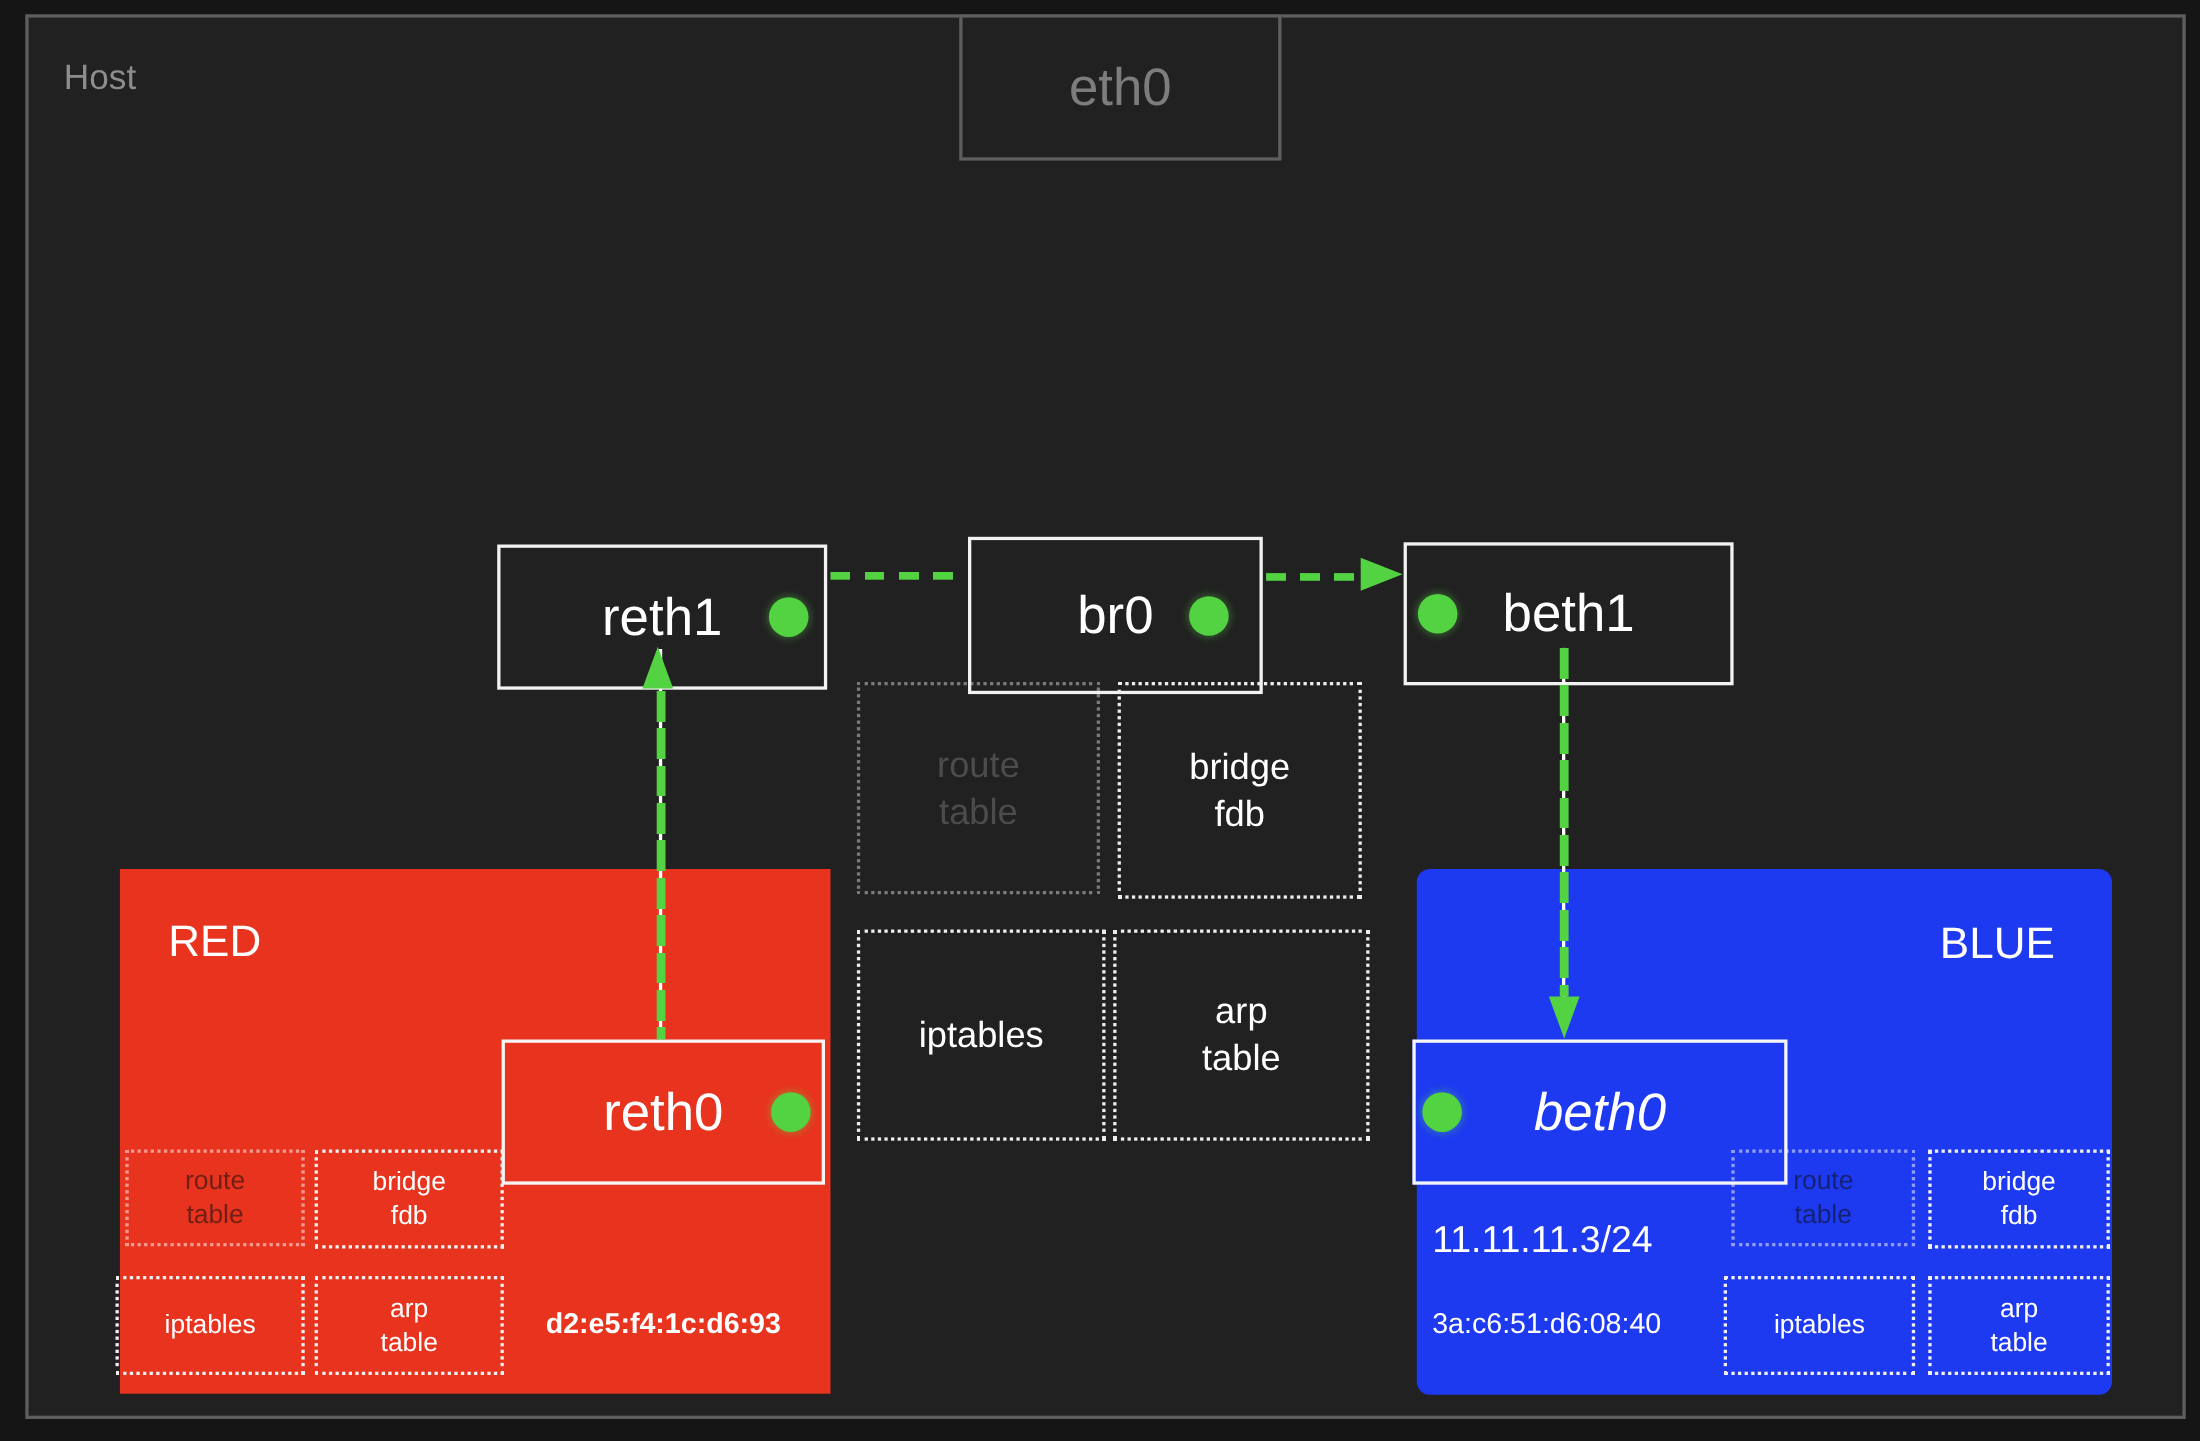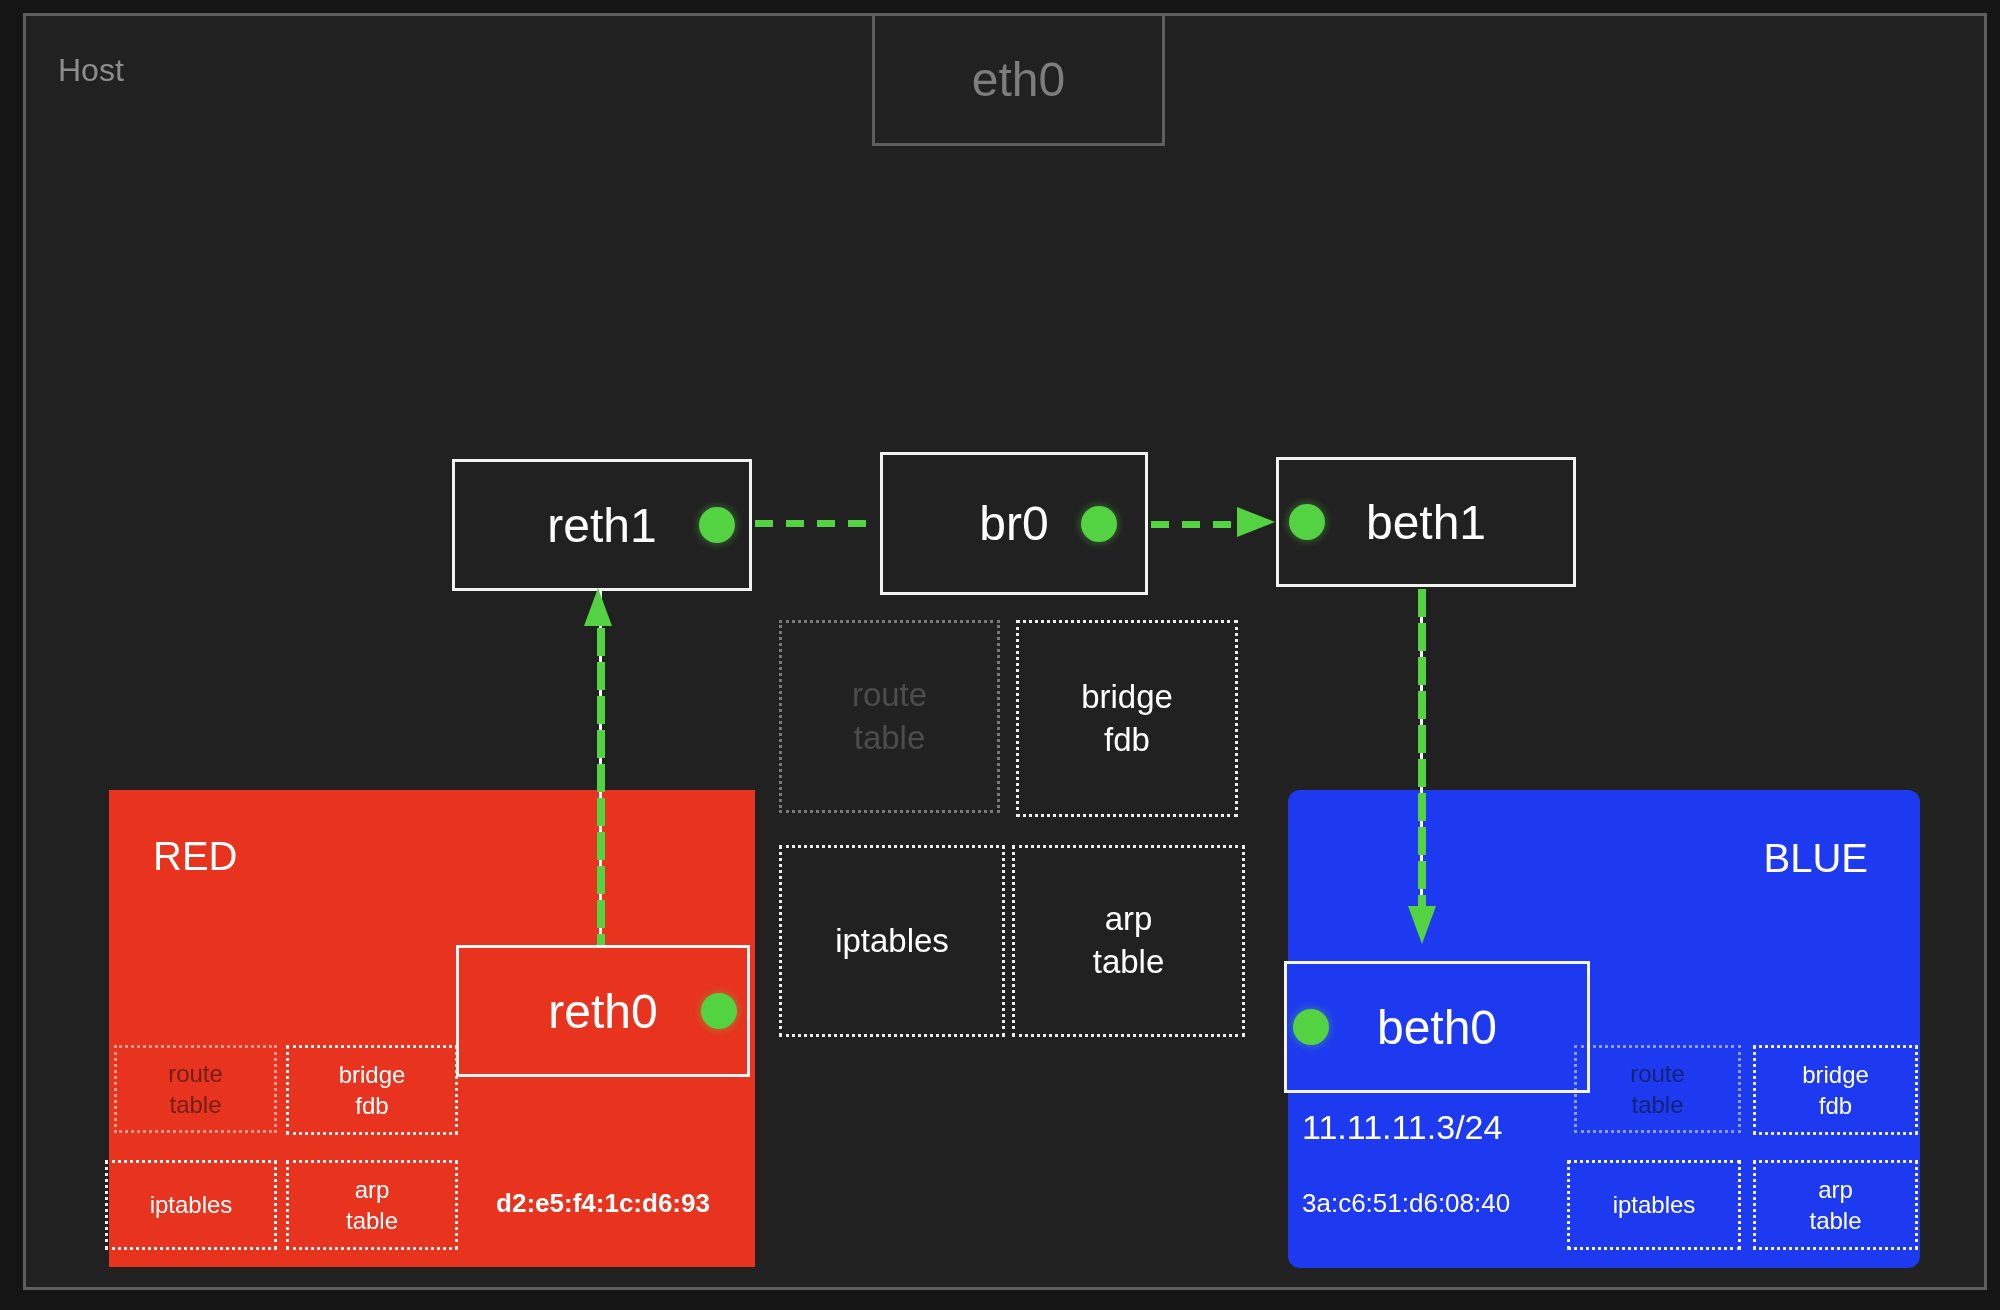--- a/index.html
+++ b/index.html
@@ -23,7 +23,7 @@
   
   .iface{
     position:absolute;border:3px solid #f2f2f2;background:#212121;color:#ffffff;
-    font-size:48px;display:flex;align-items:center;justify-content:center;
+    font-size:48px;display:flex;align-items:center;justify-content:center;margin-top:36px;
   }
   .box-reth1{left:452px;top:459px;width:300px;height:132px;}
   .box-br0{left:880px;top:452px;width:268px;height:143px;}

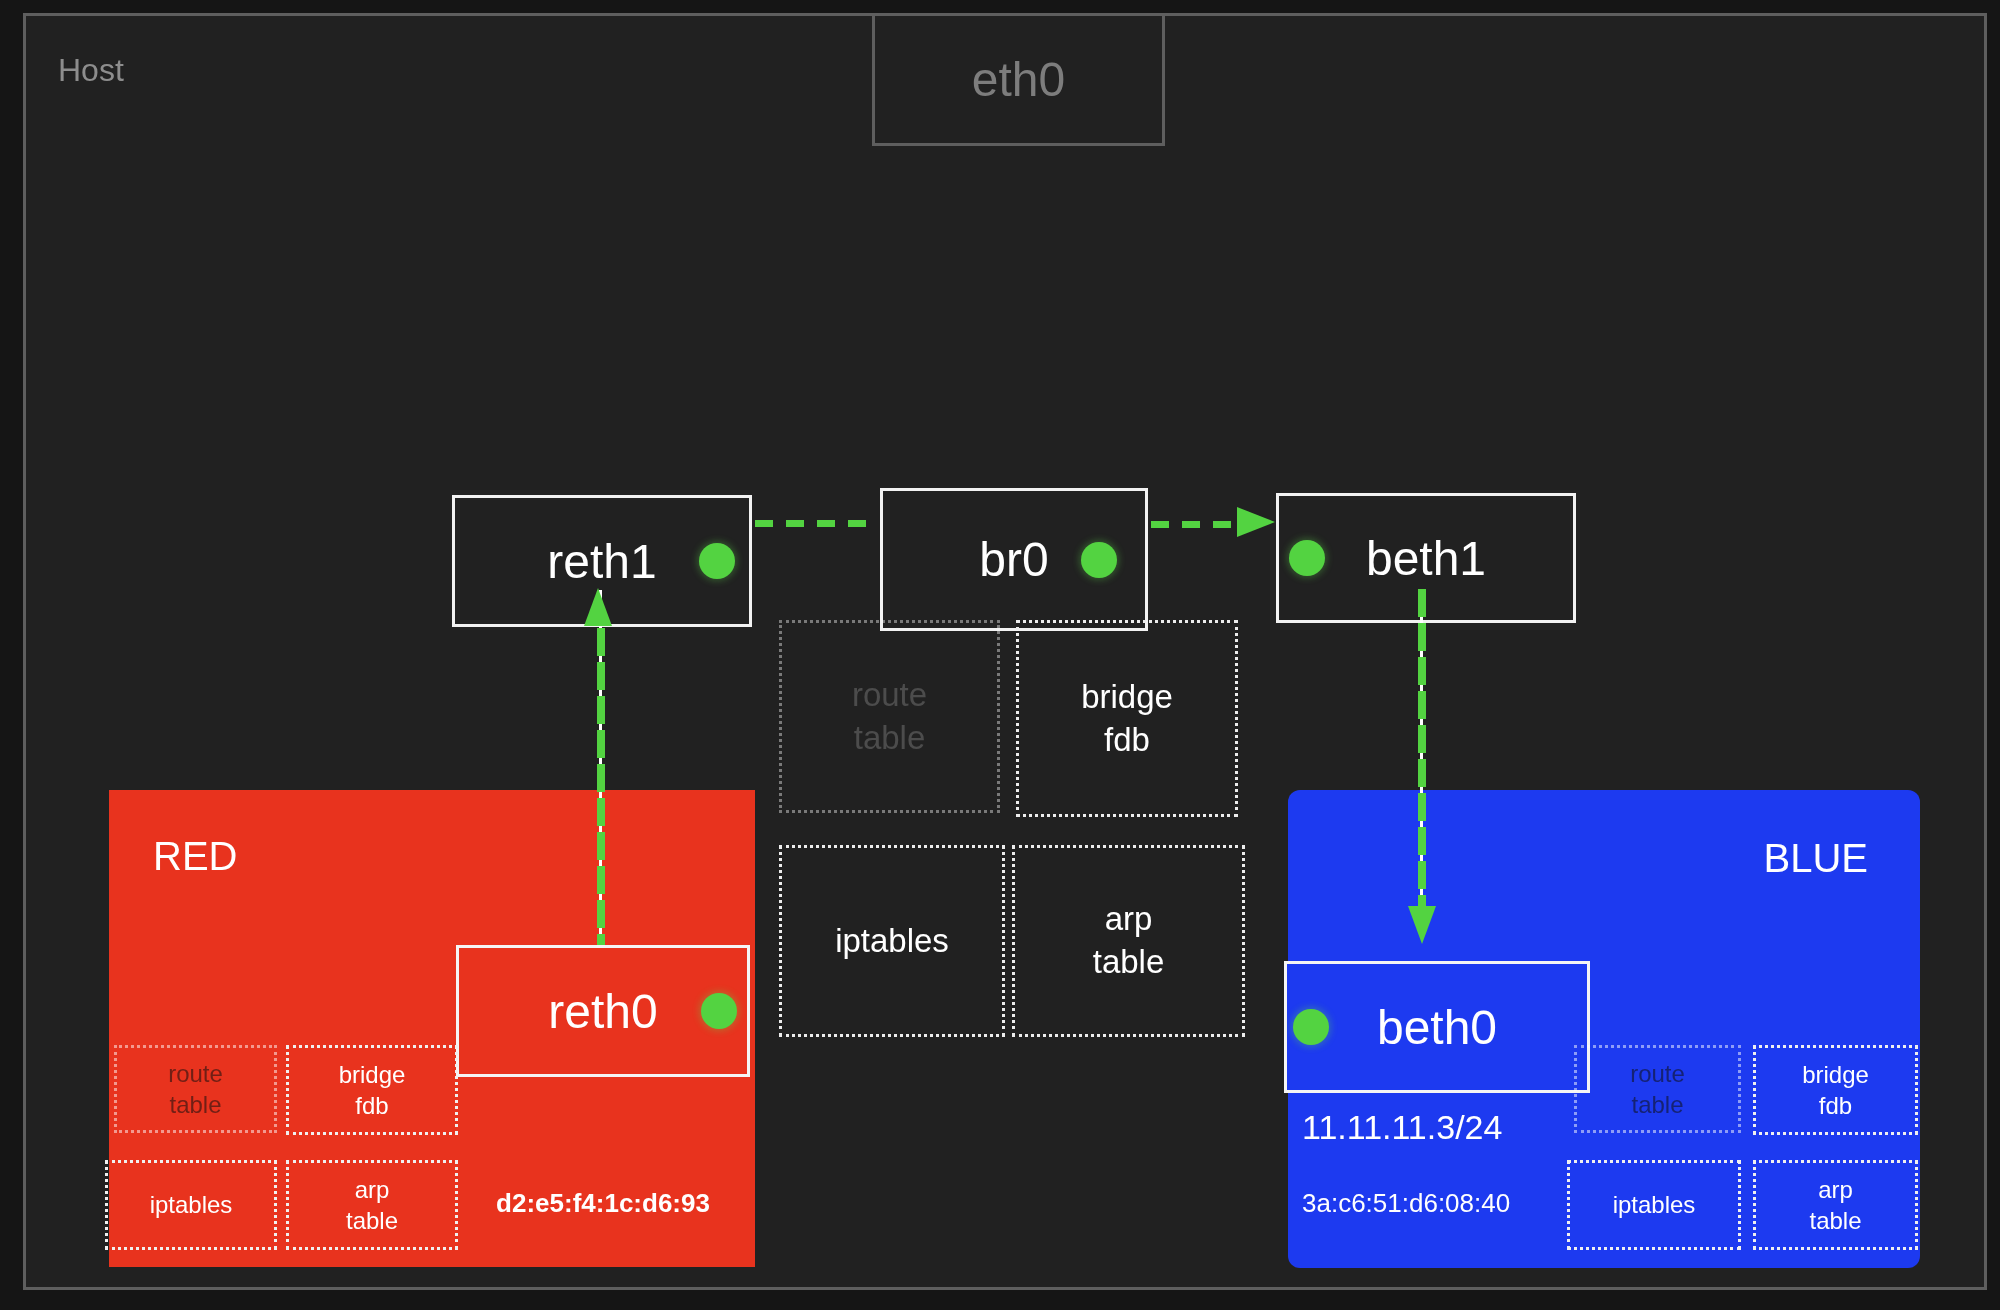--- a/index.html
+++ b/index.html
@@ -56,7 +56,7 @@
     display:flex;align-items:center;justify-content:center;
   }
   .box-reth0{left:347px;top:155px;width:294px;height:132px;background:var(--red_bg,#e8331e);}
-  .box-beth0{left:-4px;top:171px;width:306px;height:132px;background:var(--blue_bg,#1d3af0);}
+  .box-beth0{left:-4px;top:155px;width:341px;height:132px;background:var(--blue_bg,#1d3af0);font-style:italic;}
   .ns-ip{position:absolute;color:#ffffff;font-size:34px;}
   .ns-mac{position:absolute;color:#ffffff;font-size:26px;text-align:right;}
   .ip-red{left:347px;top:318px;width:294px;text-align:center;}

